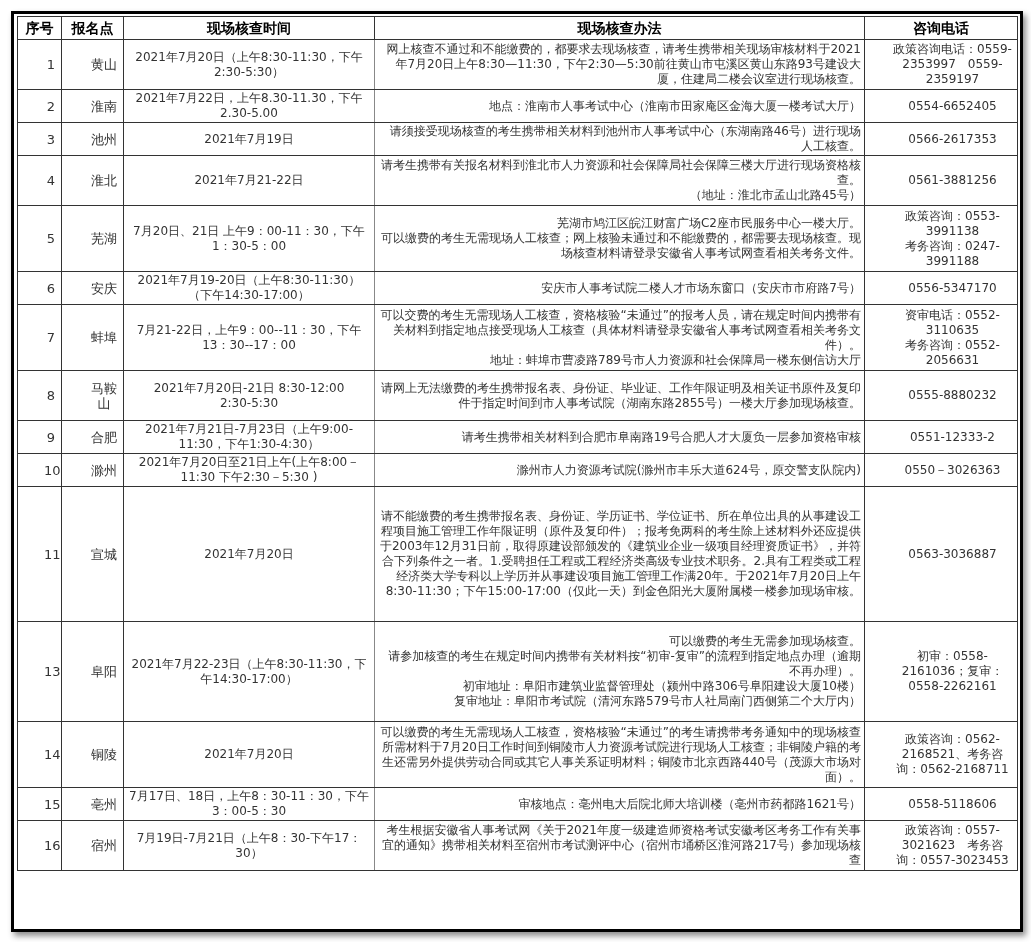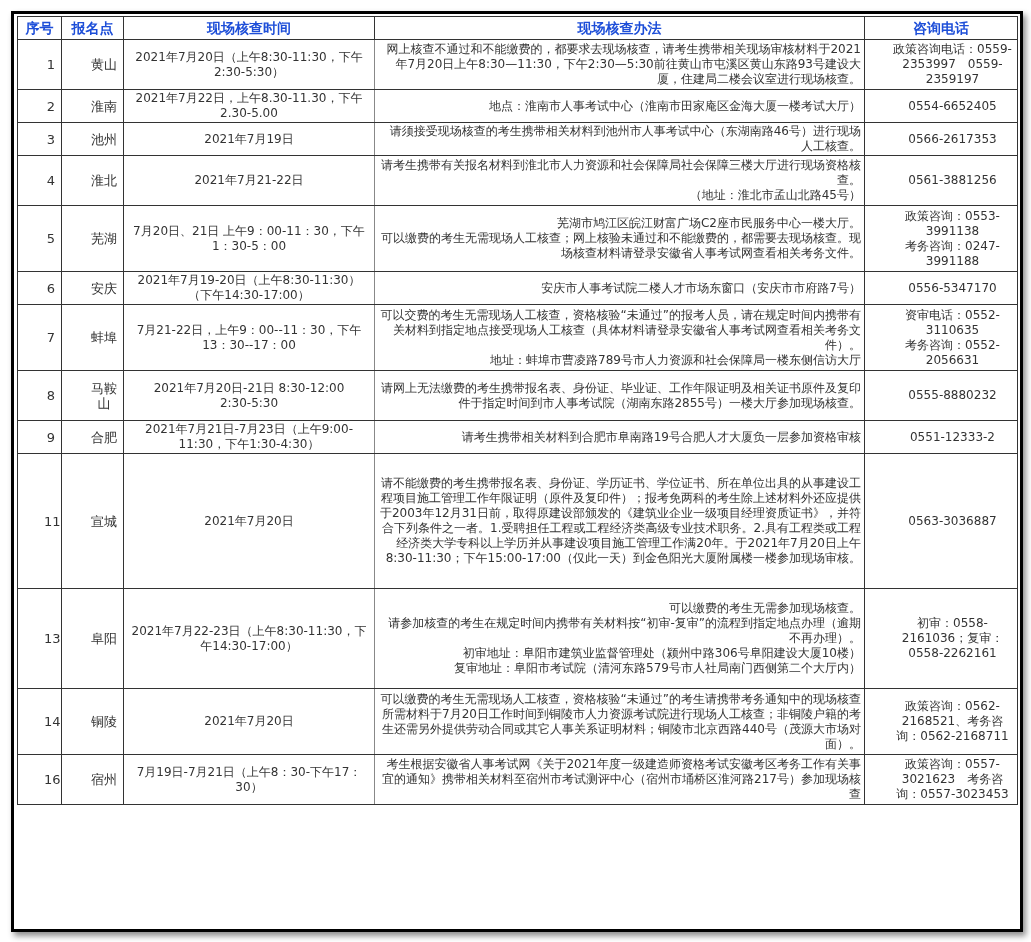--- a/index.html
+++ b/index.html
@@ -13,7 +13,7 @@
   }
   table { border-collapse: collapse; width: 1000px; table-layout: fixed; }
   th, td { border: 1px solid #333; color: #333; font-size: 12px; line-height: 15px; }
-  th { font-weight: bold; font-size: 14px; color: #1d4ed8; height: 22px; text-align: center; padding: 0; margin-left: 7px; }
+  th { font-weight: bold; font-size: 14px; color: #000000; height: 22px; text-align: center; padding: 0; margin-left: 7px; }
   td { padding: 1px 3px; vertical-align: middle; }
   td.c { text-align: center; padding-left: 26px; }
   td.l { text-align: right; white-space: pre-line; }

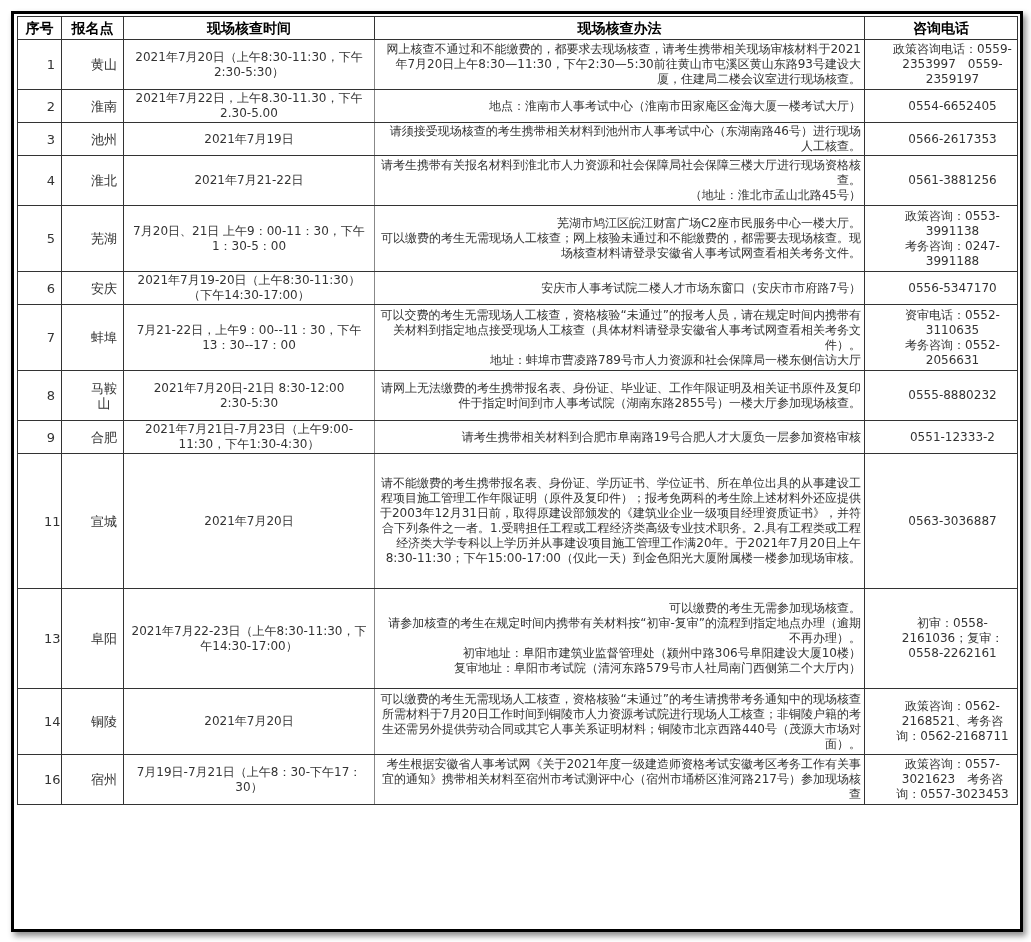--- a/index.html
+++ b/index.html
@@ -113,6 +113,13 @@
           <td class="l">请考生携带相关材料到合肥市阜南路19号合肥人才大厦负一层参加资格审核</td>
           <td class="c" style="white-space: pre-line;">0551-12333-2</td>
         </tr>
+        <tr style="height: 33px;">
+          <td class="c idx">10</td>
+          <td class="c name">滁州</td>
+          <td class="time" style="white-space: pre-line;">2021年7月20日至21日上午(上午8:00－11:30 下午2:30－5:30 )</td>
+          <td class="l">滁州市人力资源考试院(滁州市丰乐大道624号，原交警支队院内)</td>
+          <td class="c" style="white-space: pre-line;">0550－3026363</td>
+        </tr>
         <tr style="height: 135px;">
           <td class="c idx">11</td>
           <td class="c name">宣城</td>

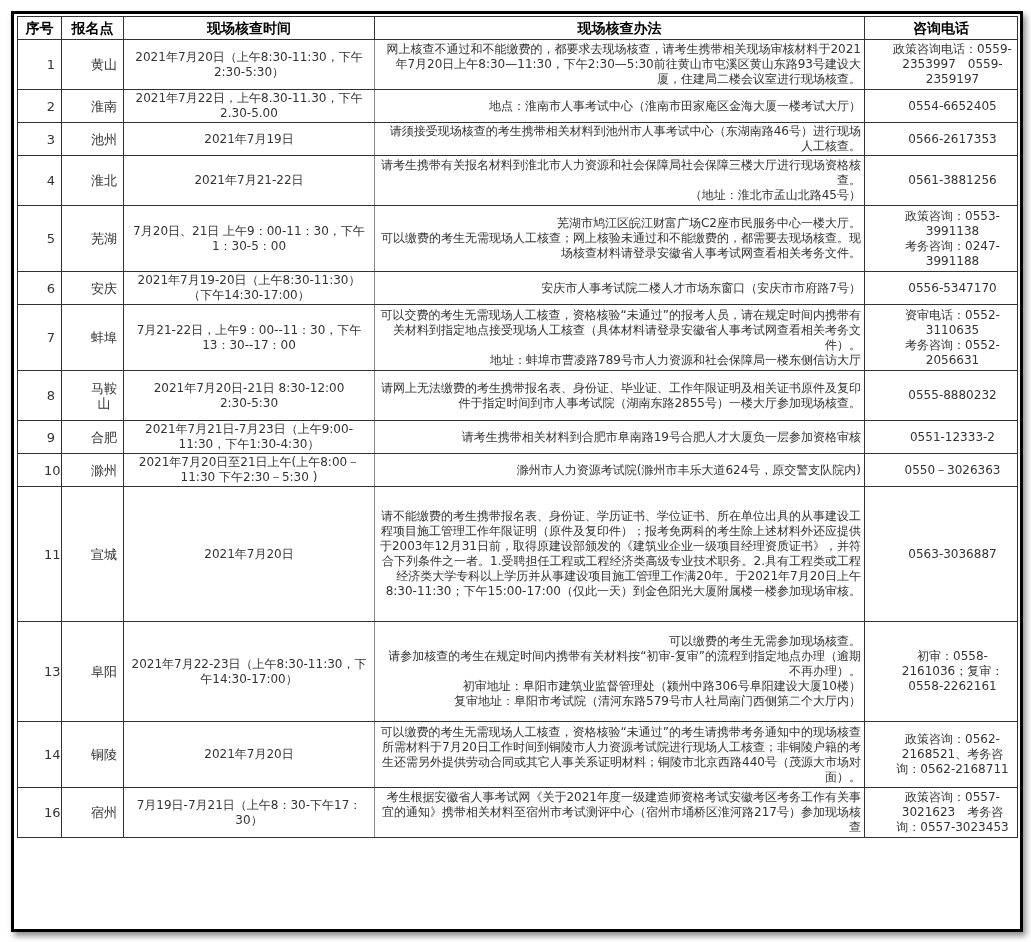--- a/index.html
+++ b/index.html
@@ -144,6 +144,13 @@
           <td class="l">可以缴费的考生无需现场人工核查，资格核验“未通过”的考生请携带考务通知中的现场核查所需材料于7月20日工作时间到铜陵市人力资源考试院进行现场人工核查；非铜陵户籍的考生还需另外提供劳动合同或其它人事关系证明材料；铜陵市北京西路440号（茂源大市场对面）。</td>
           <td class="c" style="white-space: pre-line;">政策咨询：0562-2168521、考务咨询：0562-2168711</td>
         </tr>
+        <tr style="height: 33px;">
+          <td class="c idx">15</td>
+          <td class="c name">亳州</td>
+          <td class="time" style="white-space: pre-line;">7月17日、18日，上午8：30-11：30，下午3：00-5：30</td>
+          <td class="l">审核地点：亳州电大后院北师大培训楼（亳州市药都路1621号）</td>
+          <td class="c" style="white-space: pre-line;">0558-5118606</td>
+        </tr>
         <tr style="height: 50px;">
           <td class="c idx">16</td>
           <td class="c name">宿州</td>

